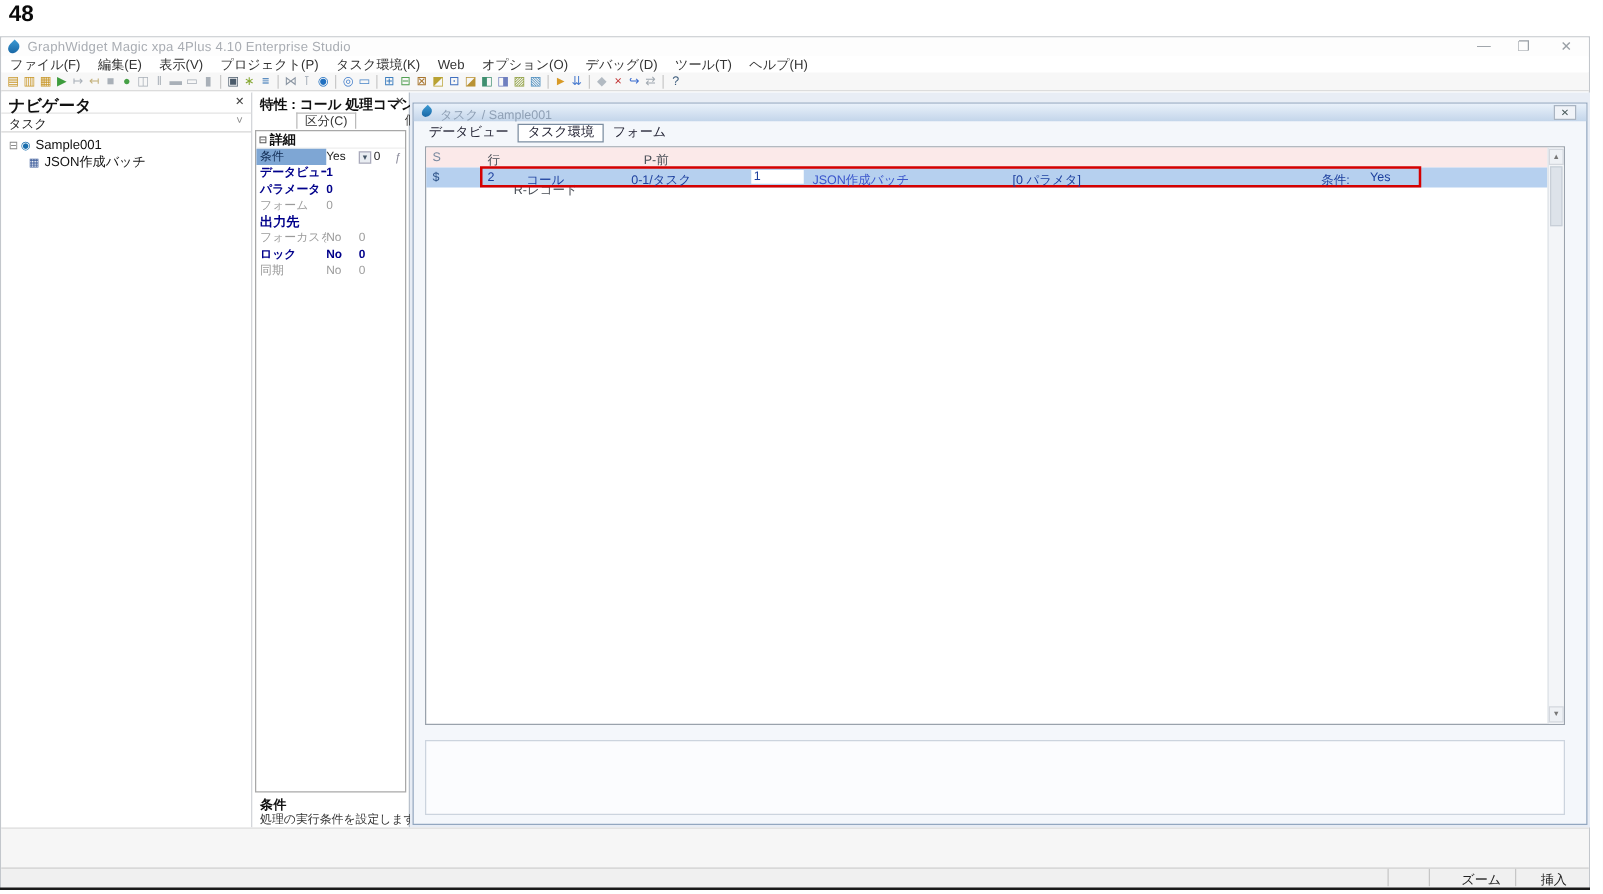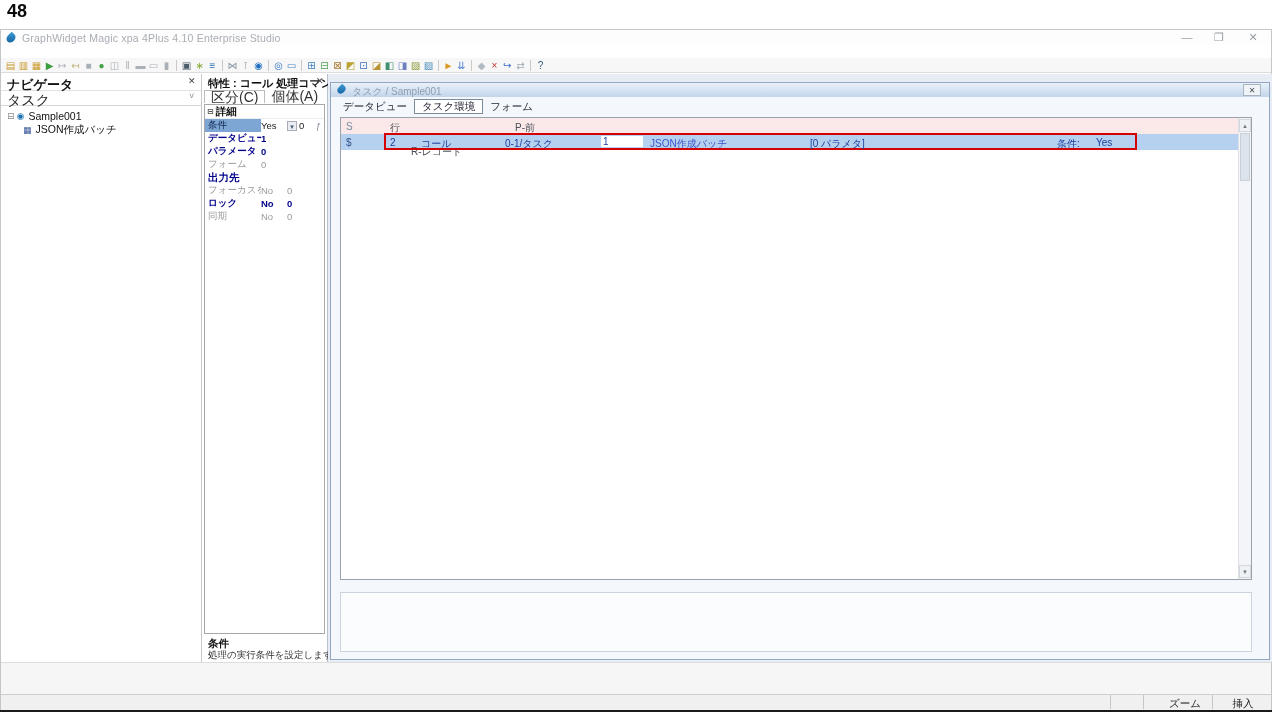--- a/index.html
+++ b/index.html
@@ -117,6 +117,18 @@
   <div class="abs winctl" id="btn-max">❐</div>
   <div class="abs winctl" id="btn-close">✕</div>
 
+  <div class="abs" id="menubar">
+      <span class="menu-item">ファイル(F)</span>
+      <span class="menu-item">編集(E)</span>
+      <span class="menu-item">表示(V)</span>
+      <span class="menu-item">プロジェクト(P)</span>
+      <span class="menu-item">タスク環境(K)</span>
+      <span class="menu-item">Web</span>
+      <span class="menu-item">オプション(O)</span>
+      <span class="menu-item">デバッグ(D)</span>
+      <span class="menu-item">ツール(T)</span>
+      <span class="menu-item">ヘルプ(H)</span>
+    </div>
 
   <div class="abs" id="toolbar">
       <span class="tb-icon" style="color: rgb(201, 152, 42);">▤</span>

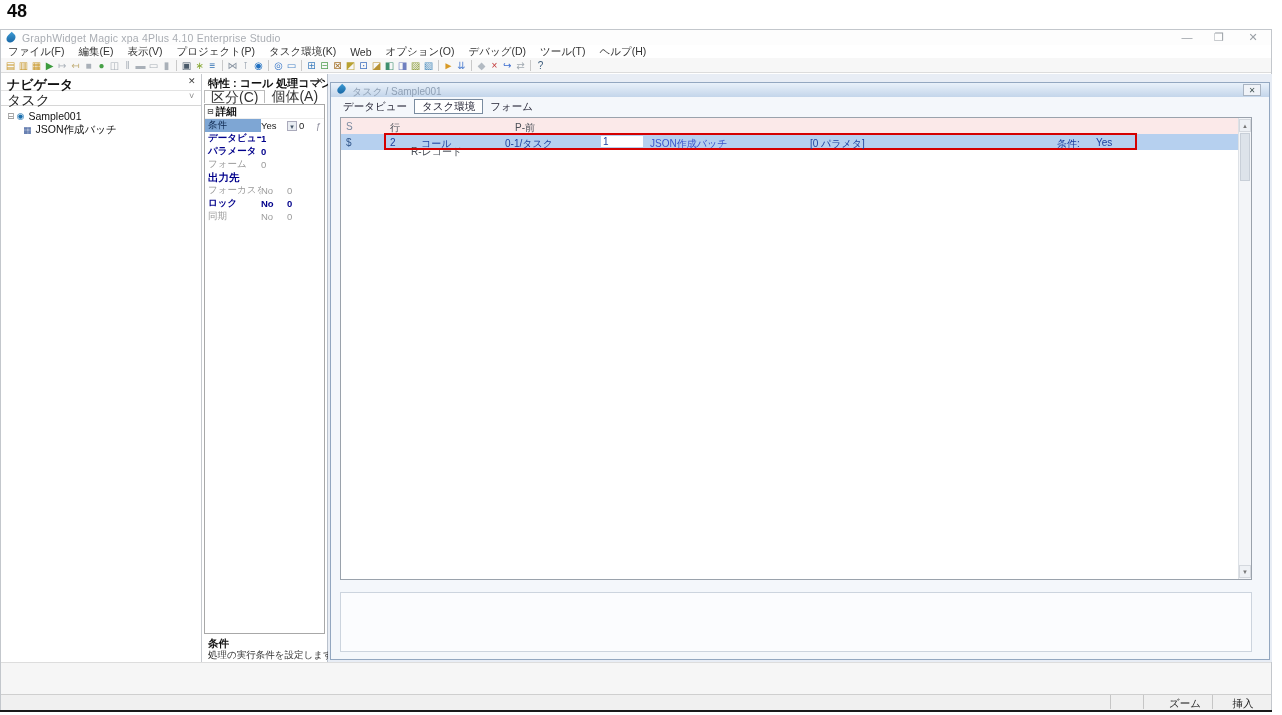--- a/index.html
+++ b/index.html
@@ -31,7 +31,7 @@
   #nav-title{left:7px;top:76px;font-size:13px;font-weight:bold;color:#111;}
   #nav-close{left:188px;top:76px;font-size:9px;color:#444;}
   #nav-selector-row{left:1px;top:90px;width:200px;height:15px;border-bottom:1px solid #d6d6d6;}
-  #nav-selector{left:7px;top:92px;font-size:14px;color:#222;}
+  #nav-selector{left:7px;top:92px;font-size:10px;color:#222;}
   #nav-dropdown{left:189px;top:91px;font-size:9px;color:#888;}
   #nav-tree{left:1px;top:109px;width:200px;}
   .tree-item{display:flex;align-items:center;height:14px;font-size:10.5px;color:#111;}

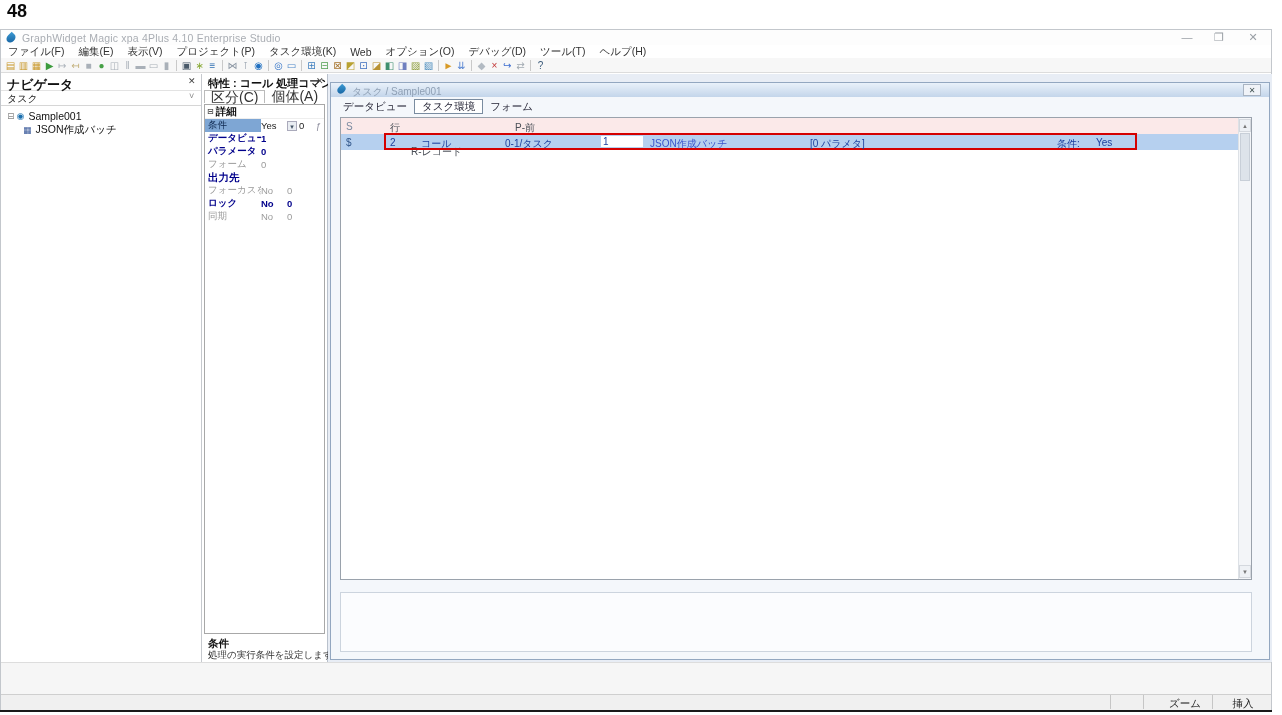--- a/index.html
+++ b/index.html
@@ -42,7 +42,7 @@
   #prop-title{left:208px;top:76px;font-size:11px;font-weight:bold;color:#111;white-space:nowrap;}
   #prop-close{left:316px;top:76px;font-size:9px;color:#444;}
   #prop-tabs{left:204px;top:90px;display:flex;height:13px;}
-  .p-tab{font-size:14px;color:#333;padding:0 6px;line-height:13px;}
+  .p-tab{font-size:10px;color:#333;padding:0 6px;line-height:13px;margin-left:33px;}
   .p-tab.active{border:1px solid #bbb;border-bottom:none;background:#fff;}
   #prop-grid{left:204px;top:104px;width:121px;height:530px;border:1px solid #a8a8a8;box-sizing:border-box;background:#fff;overflow:hidden;}
   #prop-group-row{height:13px;font-size:10.5px;font-weight:bold;color:#111;display:flex;align-items:center;border-bottom:1px solid #eee;}

